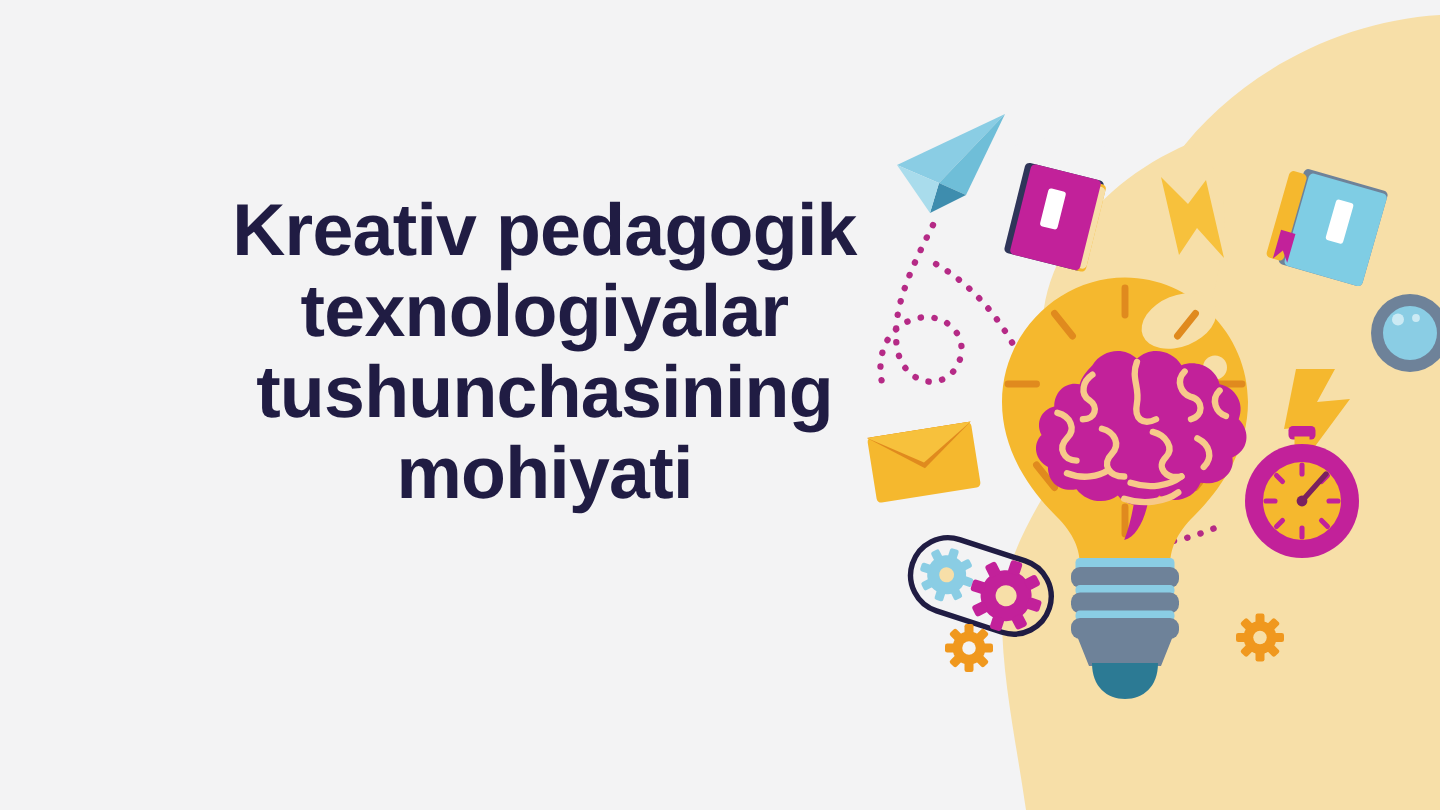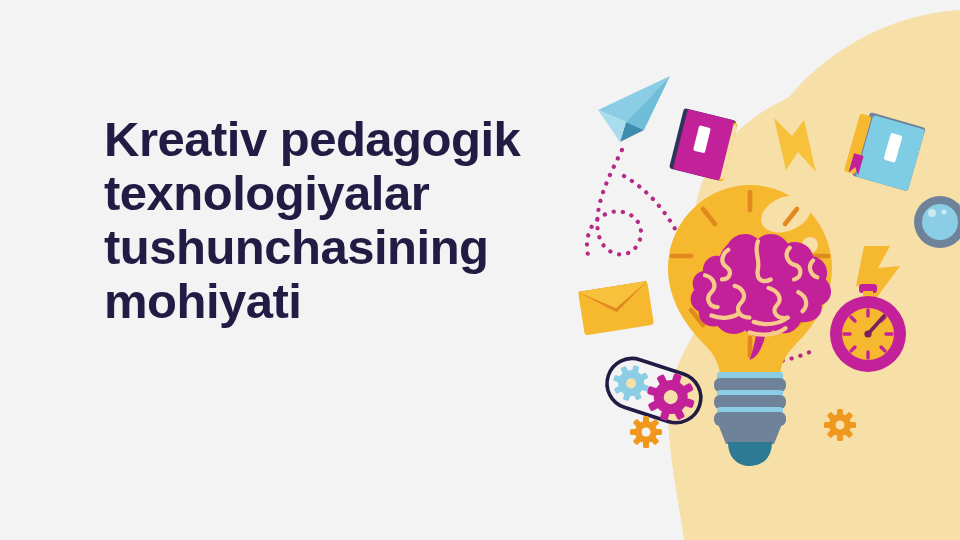--- a/index.html
+++ b/index.html
@@ -31,7 +31,7 @@
     width: 520px;
   }
   #slide-title {
-    margin: 1px;
+    margin: 16px;
     font-family: "Liberation Sans", sans-serif;
     font-weight: bold;
     font-size: 49px;
@@ -39,6 +39,7 @@
     letter-spacing: -0.5px;
     color: #201C43;
     white-space: pre-line;
+    text-align: center;
   }
 </style>
 </head>

